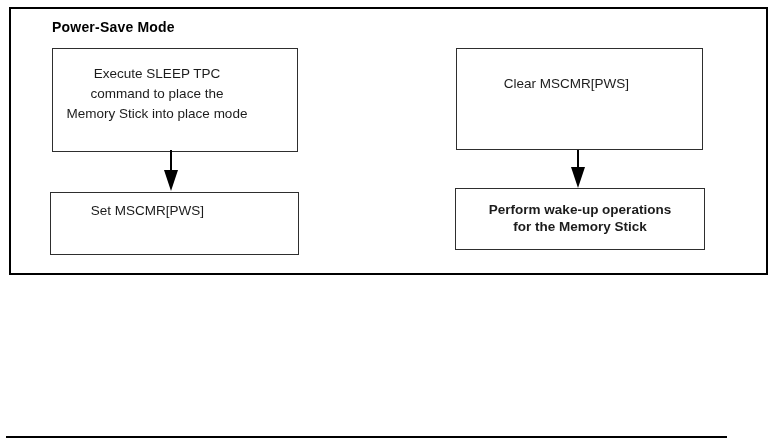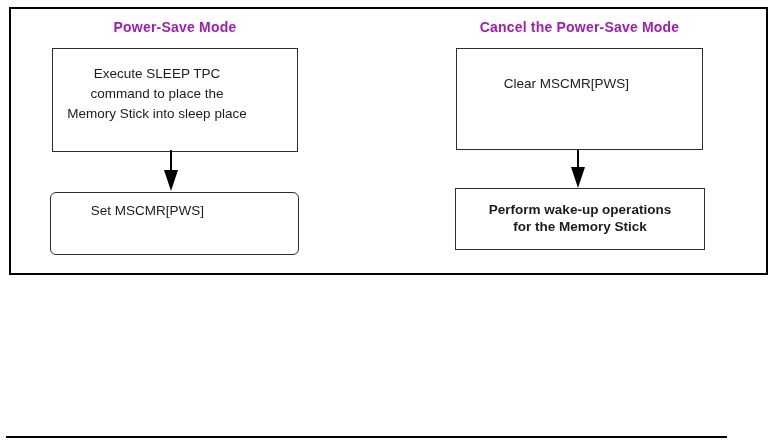--- a/index.html
+++ b/index.html
@@ -26,9 +26,8 @@
     font-weight: bold;
     font-size: 14px;
     line-height: 14px;
-    text-align: center;
     letter-spacing: 0.2px;
-    color: #a21caf;
+    color: #000000;
   }
   #title-left  { left: 52px;  top: 20px; width: 246px; }
   #title-right { left: 456px; top: 20px; width: 247px; }

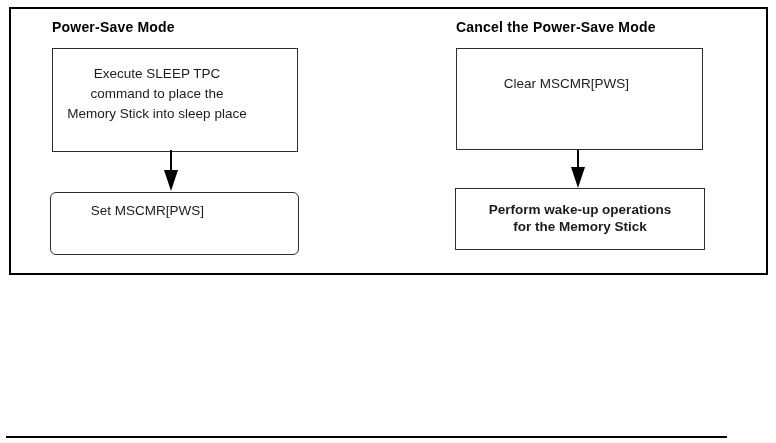--- a/index.html
+++ b/index.html
@@ -97,7 +97,6 @@
     <span class="step-text">Set MSCMR[PWS]</span>
   </div>
 
-  <div class="flow-title" id="title-right">Cancel the Power-Save Mode</div>
 
   <div class="step-box" id="box-r1">
     <span class="step-text">Clear MSCMR[PWS]</span>

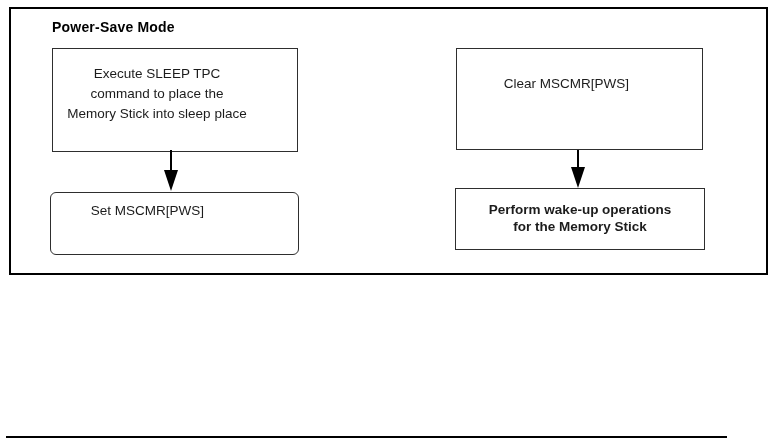--- a/index.html
+++ b/index.html
@@ -87,7 +87,7 @@
   <div class="step-box" id="box-l1">
     <span class="step-text">Execute SLEEP TPC
 command to place the
-Memory Stick into sleep place</span>
+Memory Stick into place mode</span>
   </div>
 
   <div class="arrow-stem" id="arrow-l-stem"></div>

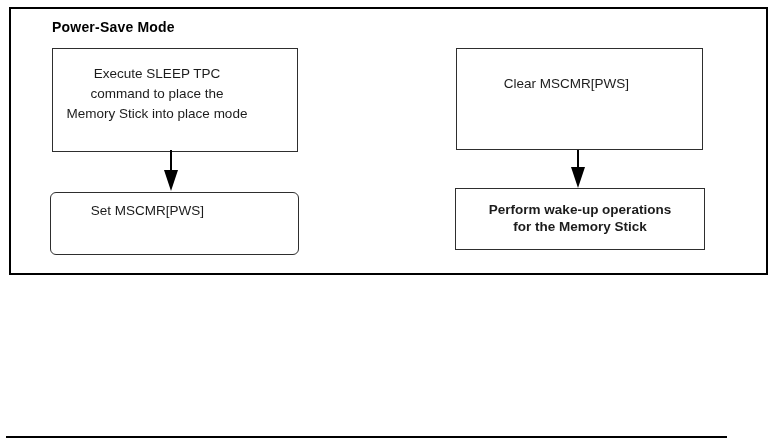--- a/index.html
+++ b/index.html
@@ -48,7 +48,7 @@
   #box-l1 { left: 52px;  top: 48px;  width: 246px; height: 104px; }
   #box-l1 .step-text { padding-top: 15px; line-height: 20px; transform: translateX(-18px); }
 
-  #box-l2 { left: 50px;  top: 192px; width: 249px; height: 63px; border-radius: 6px; }
+  #box-l2 { left: 50px;  top: 192px; width: 249px; height: 63px; }
   #box-l2 .step-text { padding-top: 9px;  line-height: 17px; transform: translateX(-27px); }
 
   #box-r1 { left: 456px; top: 48px;  width: 247px; height: 102px; }

